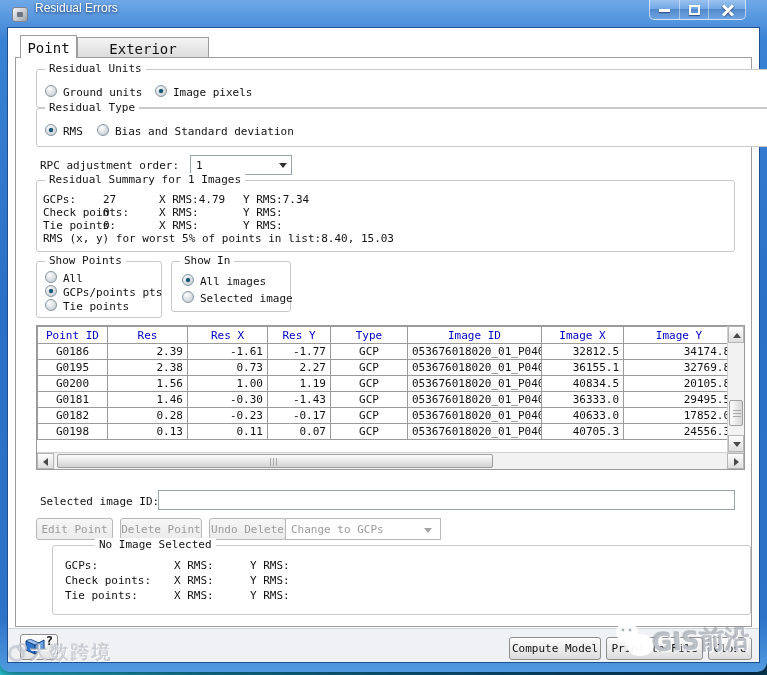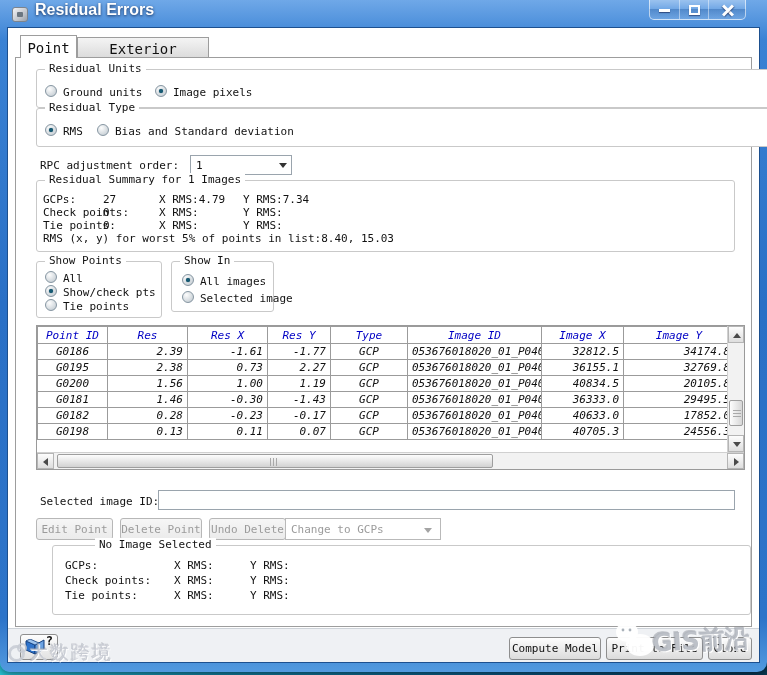--- a/index.html
+++ b/index.html
@@ -22,8 +22,8 @@
     background:linear-gradient(135deg,#f4f4f6,#c2c6cc 60%,#9aa0a8); border:1px solid #7d848d; }
   .appicon::after { content:""; position:absolute; left:4px; top:4px; width:6px; height:5px;
     background:#6b7680; border-radius:1px; }
-  .wtitle { position:absolute; left:35px; top:1px; color:#fff; font-size:16px;
-    font-family:"Liberation Sans", sans-serif; text-shadow:0 1px 3px rgba(0,20,60,.8);font-weight:bold; }
+  .wtitle { position:absolute; left:35px; top:1px; color:#fff; font-size:12px;
+    font-family:"Liberation Sans", sans-serif; text-shadow:0 1px 3px rgba(0,20,60,.8); }
   #wcontrols { position:absolute; right:21px; top:0; height:20px; display:flex;
     border:1px solid rgba(255,255,255,.6); border-top:none; border-radius:0 0 5px 5px; overflow:hidden;
     background:linear-gradient(180deg,rgba(255,255,255,.30),rgba(255,255,255,.10) 45%,rgba(8,40,92,.18) 50%,rgba(255,255,255,.14));

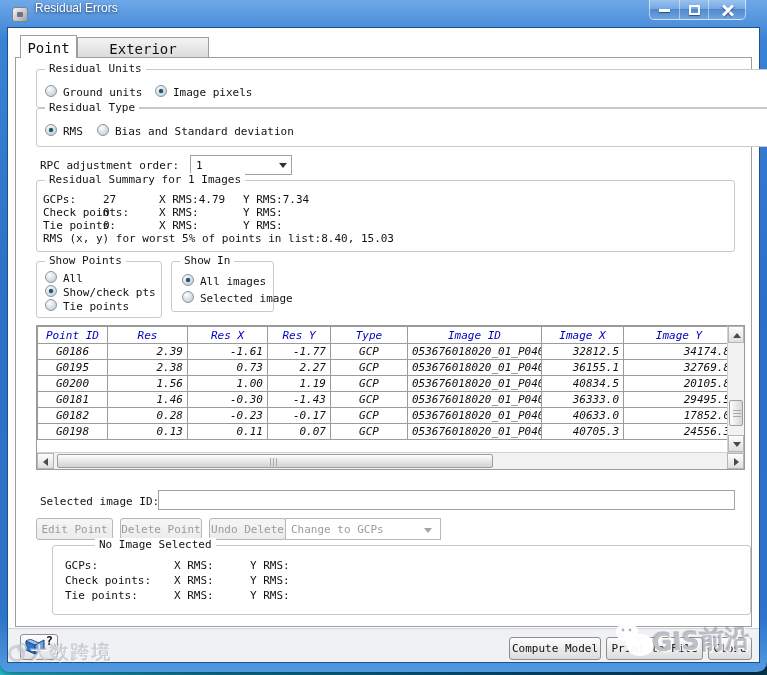--- a/index.html
+++ b/index.html
@@ -203,7 +203,7 @@
         <span class="rlabel" style="left:26px;top:38px">Tie points</span>
       </div>
 
-      <div class="grp" style="left:163px;top:233px;width:103px;height:51px;z-index:4">
+      <div class="grp" style="left:163px;top:233px;width:120px;height:51px;z-index:4">
         <span class="legend">Show In</span>
         <span class="radio on" style="left:10px;top:12px"></span>
         <span class="rlabel" style="left:28px;top:13px">All images</span>

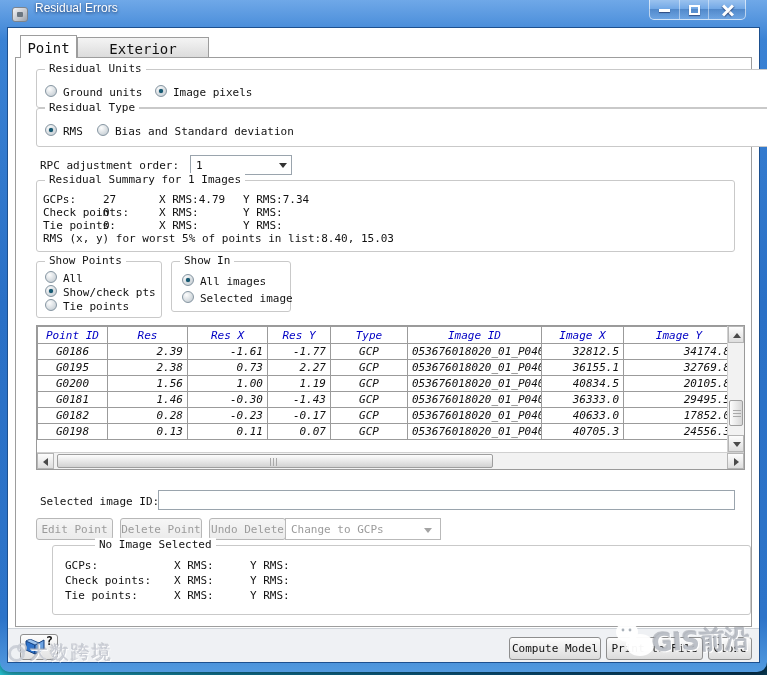--- a/index.html
+++ b/index.html
@@ -198,7 +198,7 @@
         <span class="radio" style="left:8px;top:9px"></span>
         <span class="rlabel" style="left:26px;top:10px">All</span>
         <span class="radio on" style="left:8px;top:23px"></span>
-        <span class="rlabel" style="left:26px;top:24px">Show/check pts</span>
+        <span class="rlabel" style="left:26px;top:24px">GCPs/points pts</span>
         <span class="radio" style="left:8px;top:37px"></span>
         <span class="rlabel" style="left:26px;top:38px">Tie points</span>
       </div>

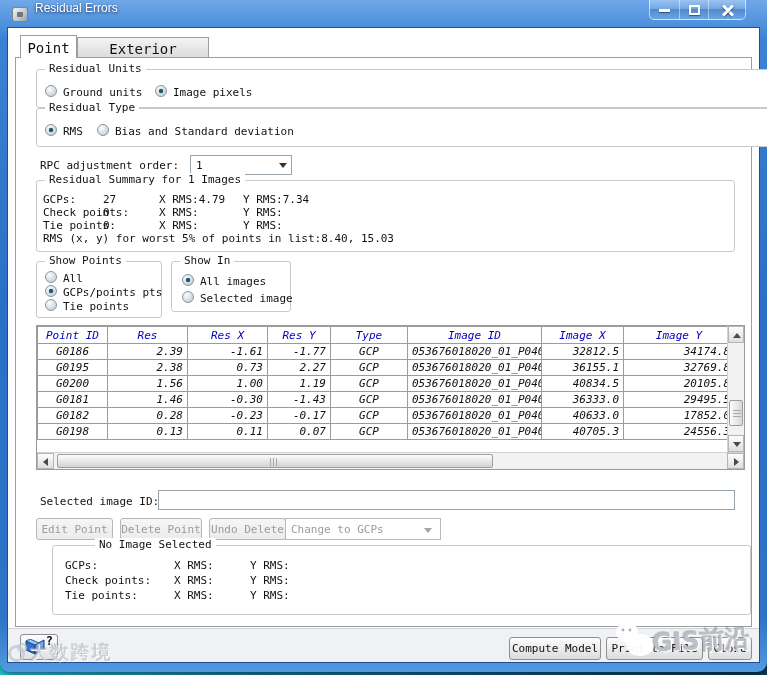--- a/index.html
+++ b/index.html
@@ -74,7 +74,7 @@
   
   #tblwrap { position:absolute; left:28px; top:297px; width:709px; height:145px; border:1px solid #9a9a9a; background:#fff; }
   #tblview { position:absolute; left:0; top:0; width:690px; height:126px; overflow:hidden; }
-  table { border-collapse:collapse; table-layout:fixed; width:697px;font-style:italic; }
+  table { border-collapse:collapse; table-layout:fixed; width:697px; }
   th,td { border:1px solid #9b9b9b; height:16px; font-size:11px; font-weight:normal;
     overflow:hidden; white-space:nowrap; padding:0 4px; }
   th { color:#0000c4; text-align:center; height:17px; }

